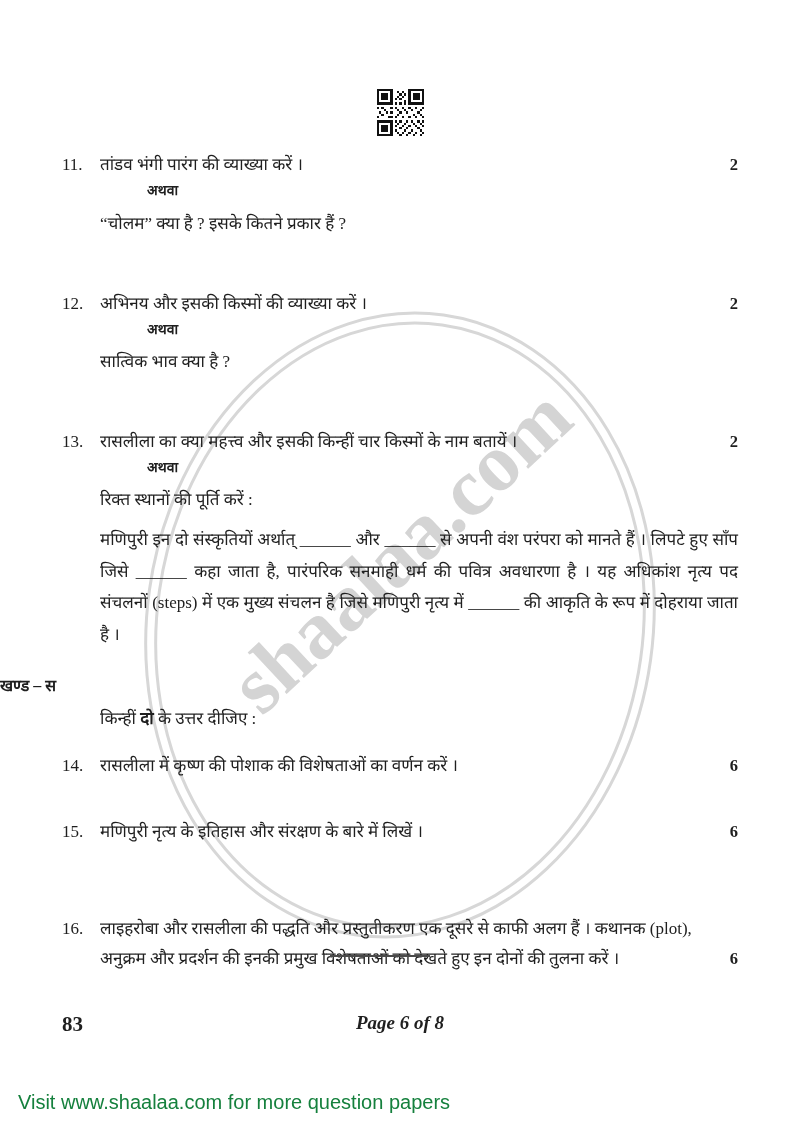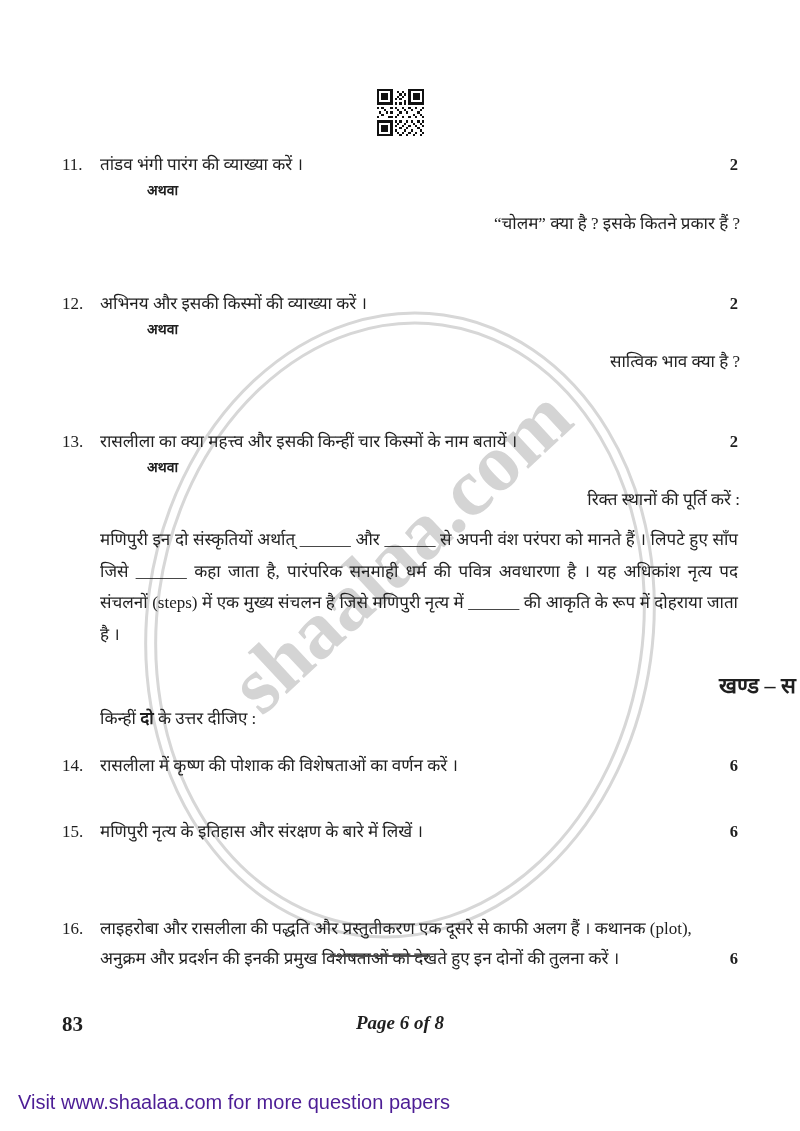--- a/index.html
+++ b/index.html
@@ -17,7 +17,7 @@
   .qmarks{flex:0 0 34px;text-align:right;font-weight:bold;font-size:16.5px;}
   .qmarks.bottom{align-self:flex-end;}
   .orlabel{left:147px;font-size:14px;line-height:30px;font-weight:bold;}
-  .alttext{left:100px;width:640px;font-size:17px;line-height:30px;text-align:right;}
+  .alttext{left:100px;width:640px;font-size:17px;line-height:30px;}
   .para{left:100px;width:638px;font-size:17px;line-height:31.5px;text-align:justify;font-family:Liberation Serif, serif;}
   .secheading{left:0;width:764px;text-align:right;font-size:22px;font-weight:bold;line-height:30px;padding-left:32px;}
   .instruction{left:100px;font-size:17px;line-height:30px;}

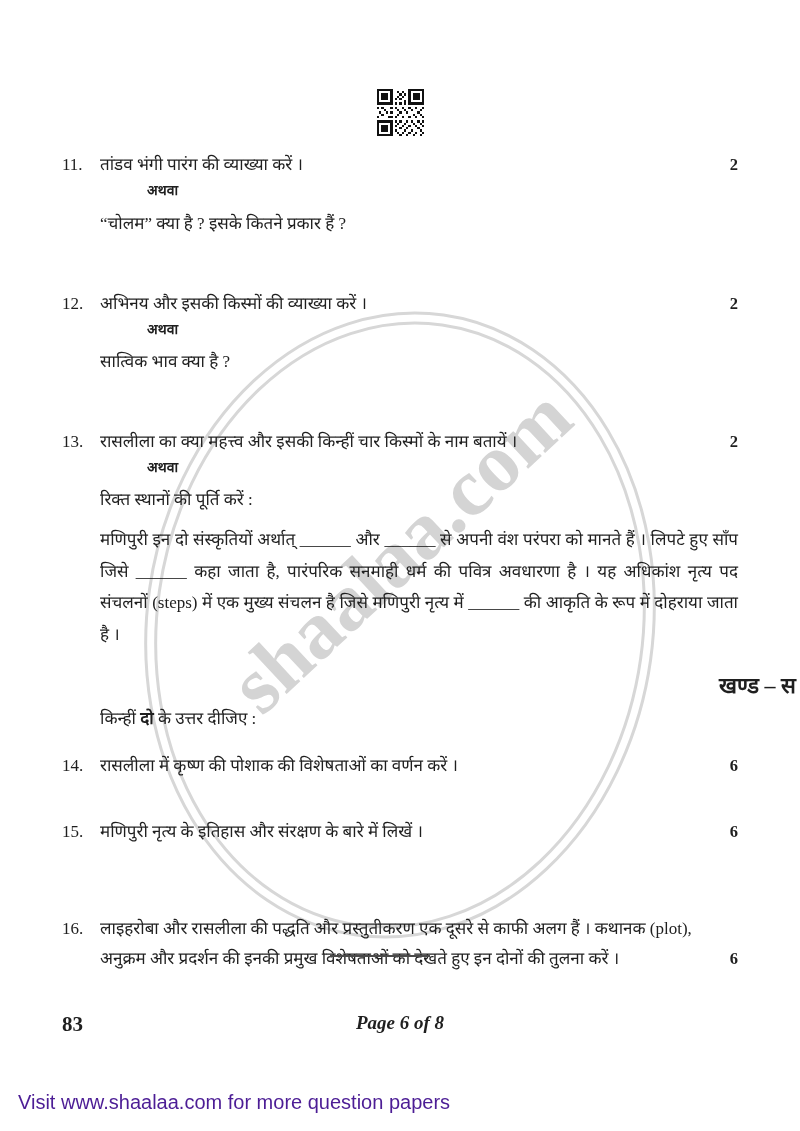--- a/index.html
+++ b/index.html
@@ -19,7 +19,7 @@
   .orlabel{left:147px;font-size:14px;line-height:30px;font-weight:bold;}
   .alttext{left:100px;width:640px;font-size:17px;line-height:30px;}
   .para{left:100px;width:638px;font-size:17px;line-height:31.5px;text-align:justify;font-family:Liberation Serif, serif;}
-  .secheading{left:0;width:764px;text-align:right;font-size:22px;font-weight:bold;line-height:30px;padding-left:32px;}
+  .secheading{left:0;width:764px;text-align:left;font-size:16px;font-weight:bold;line-height:30px;}
   .instruction{left:100px;font-size:17px;line-height:30px;}
   .instruction .b{font-weight:bold;}
   .rule{left:330px;top:955px;width:100px;height:2px;background:#4a4a4a;}

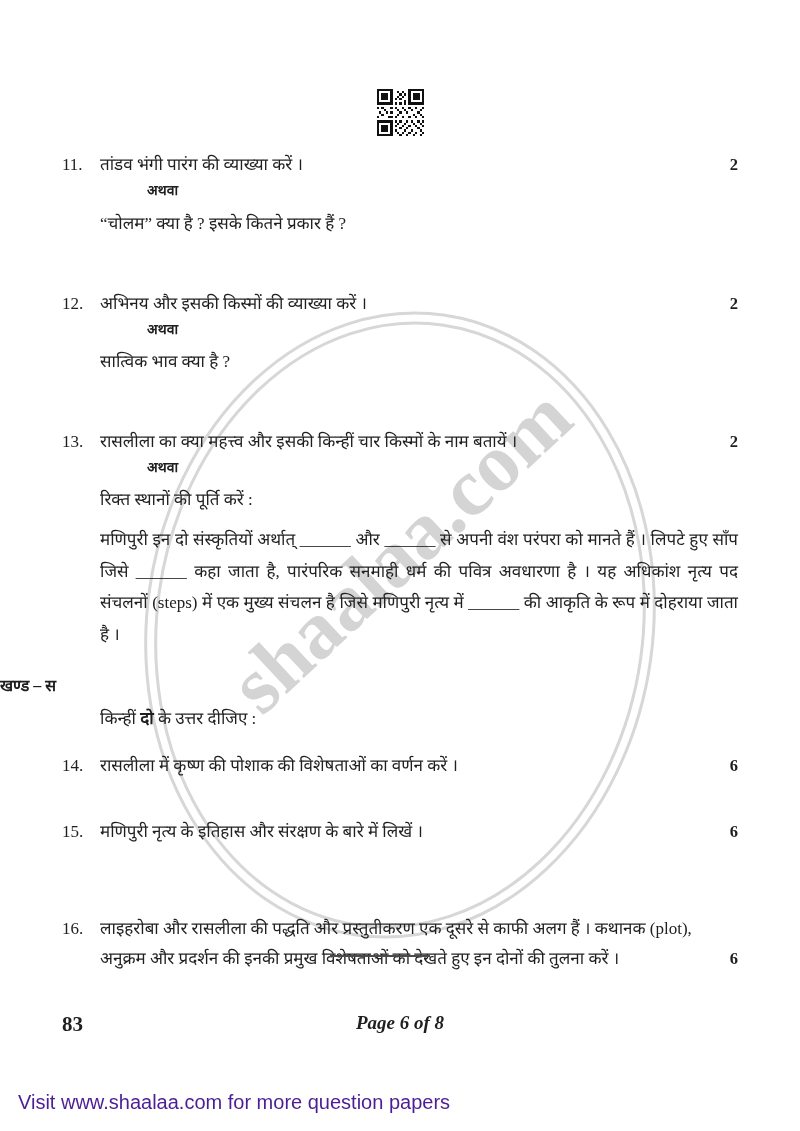--- a/index.html
+++ b/index.html
@@ -25,7 +25,7 @@
   .rule{left:330px;top:955px;width:100px;height:2px;background:#4a4a4a;}
   .paper-code{left:62px;top:1012px;font-size:21px;font-weight:bold;}
   .page-indicator{left:0;width:800px;top:1012px;text-align:center;font-size:19px;font-weight:bold;font-style:italic;}
-  .site-banner{left:18px;top:1091px;font-family:"Liberation Sans","DejaVu Sans",sans-serif;font-size:20px;color:#4c1d95;}
+  .site-banner{left:18px;top:1091px;font-family:"Liberation Sans","DejaVu Sans",sans-serif;font-size:20px;color:#15803d;}
 </style>
 </head>
 <body>

